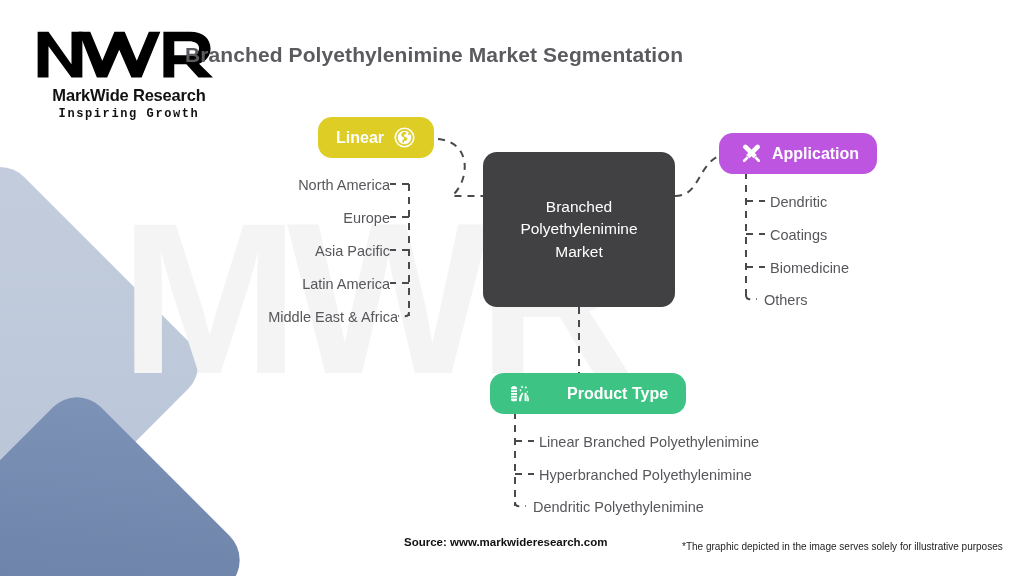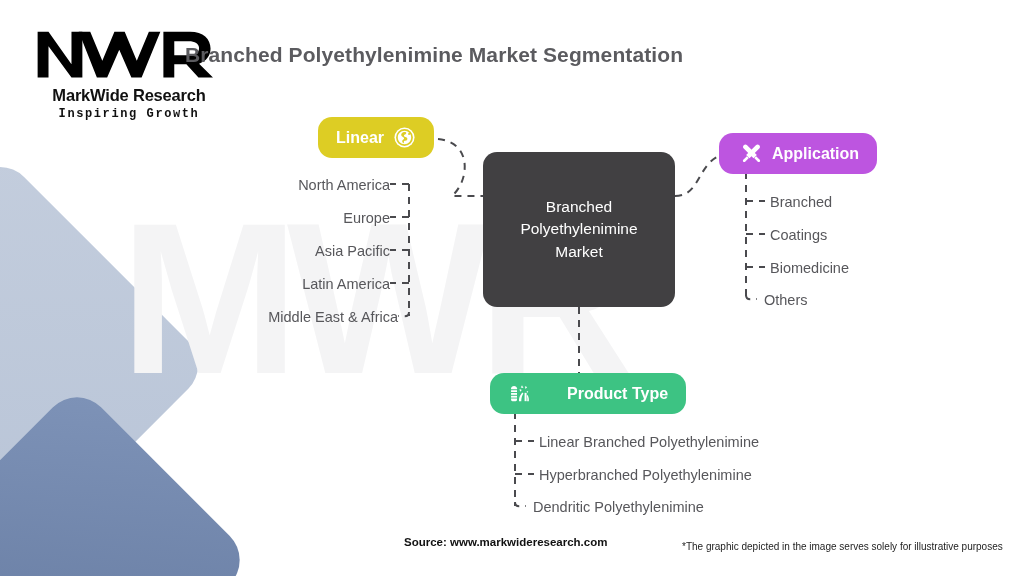--- a/index.html
+++ b/index.html
@@ -311,7 +311,7 @@
   <div class="leaf leaf-right" style="right:634px; top:277px;">Latin America</div>
   <div class="leaf leaf-right" style="right:626px; top:310px;">Middle East &amp; Africa</div>
 
-  <div class="leaf leaf-left" style="left:770px; top:195px;">Branched</div>
+  <div class="leaf leaf-left" style="left:770px; top:195px;">Dendritic</div>
   <div class="leaf leaf-left" style="left:770px; top:228px;">Coatings</div>
   <div class="leaf leaf-left" style="left:770px; top:261px;">Biomedicine</div>
   <div class="leaf leaf-left" style="left:764px; top:293px;">Others</div>

